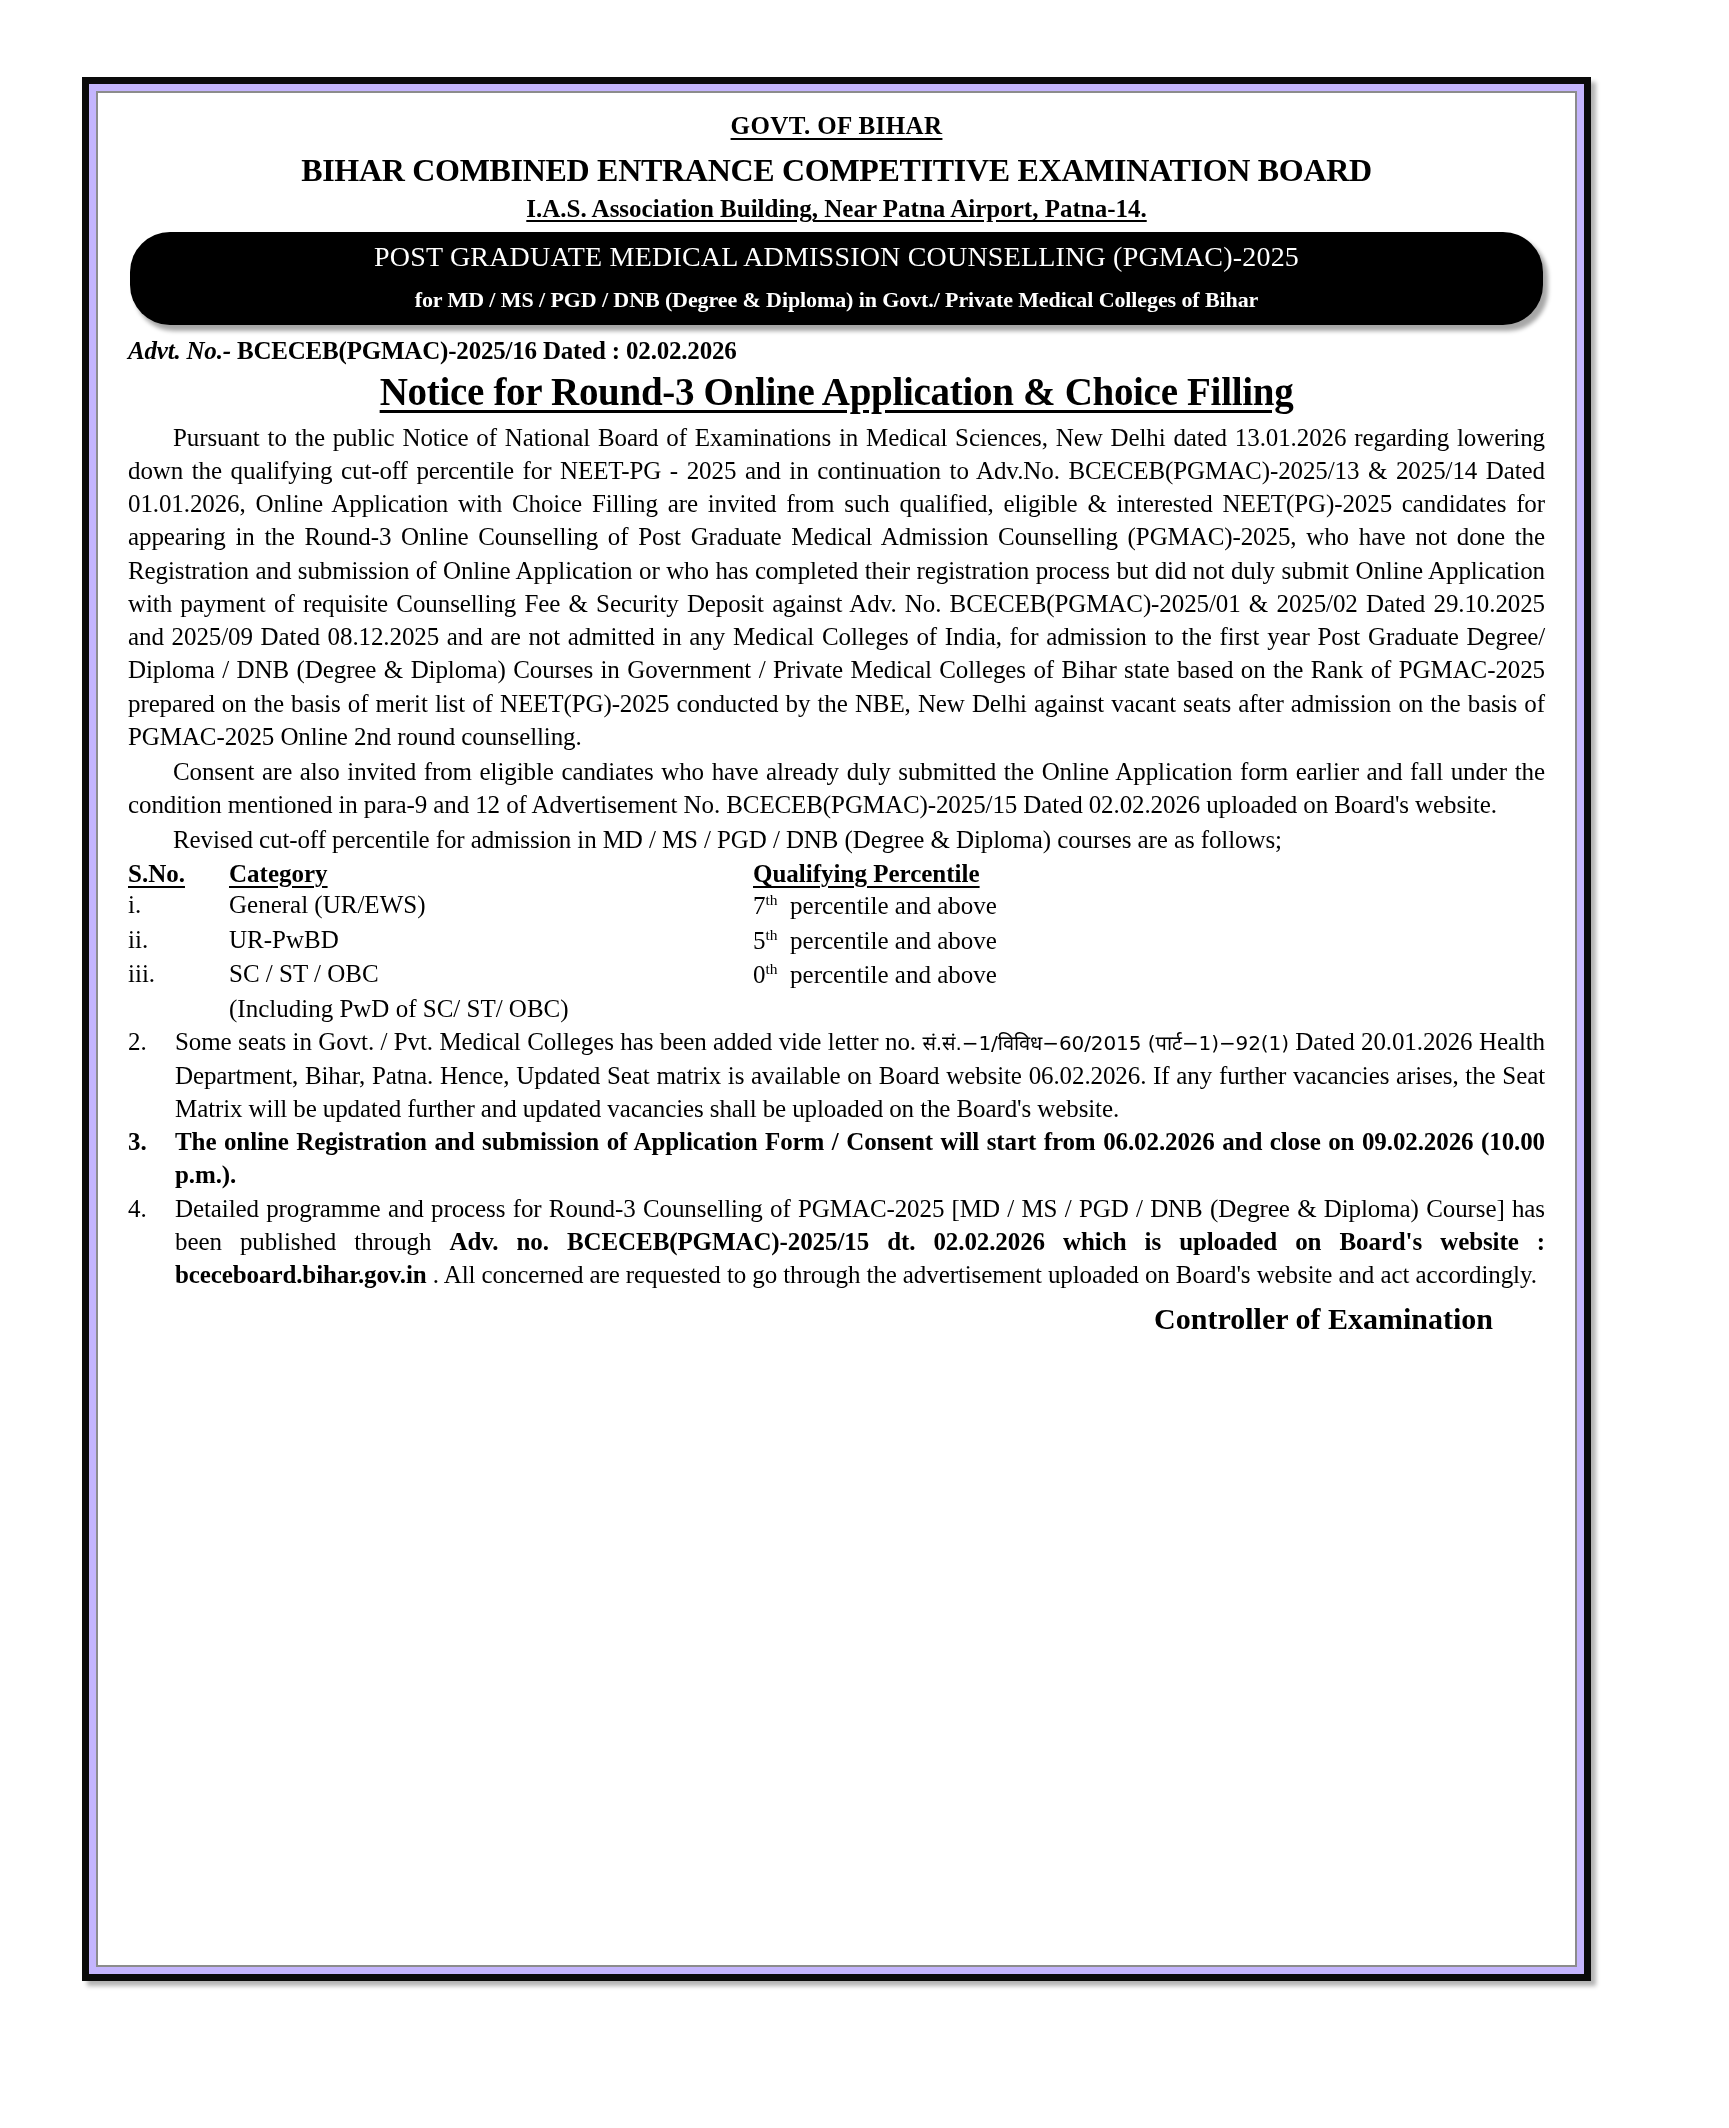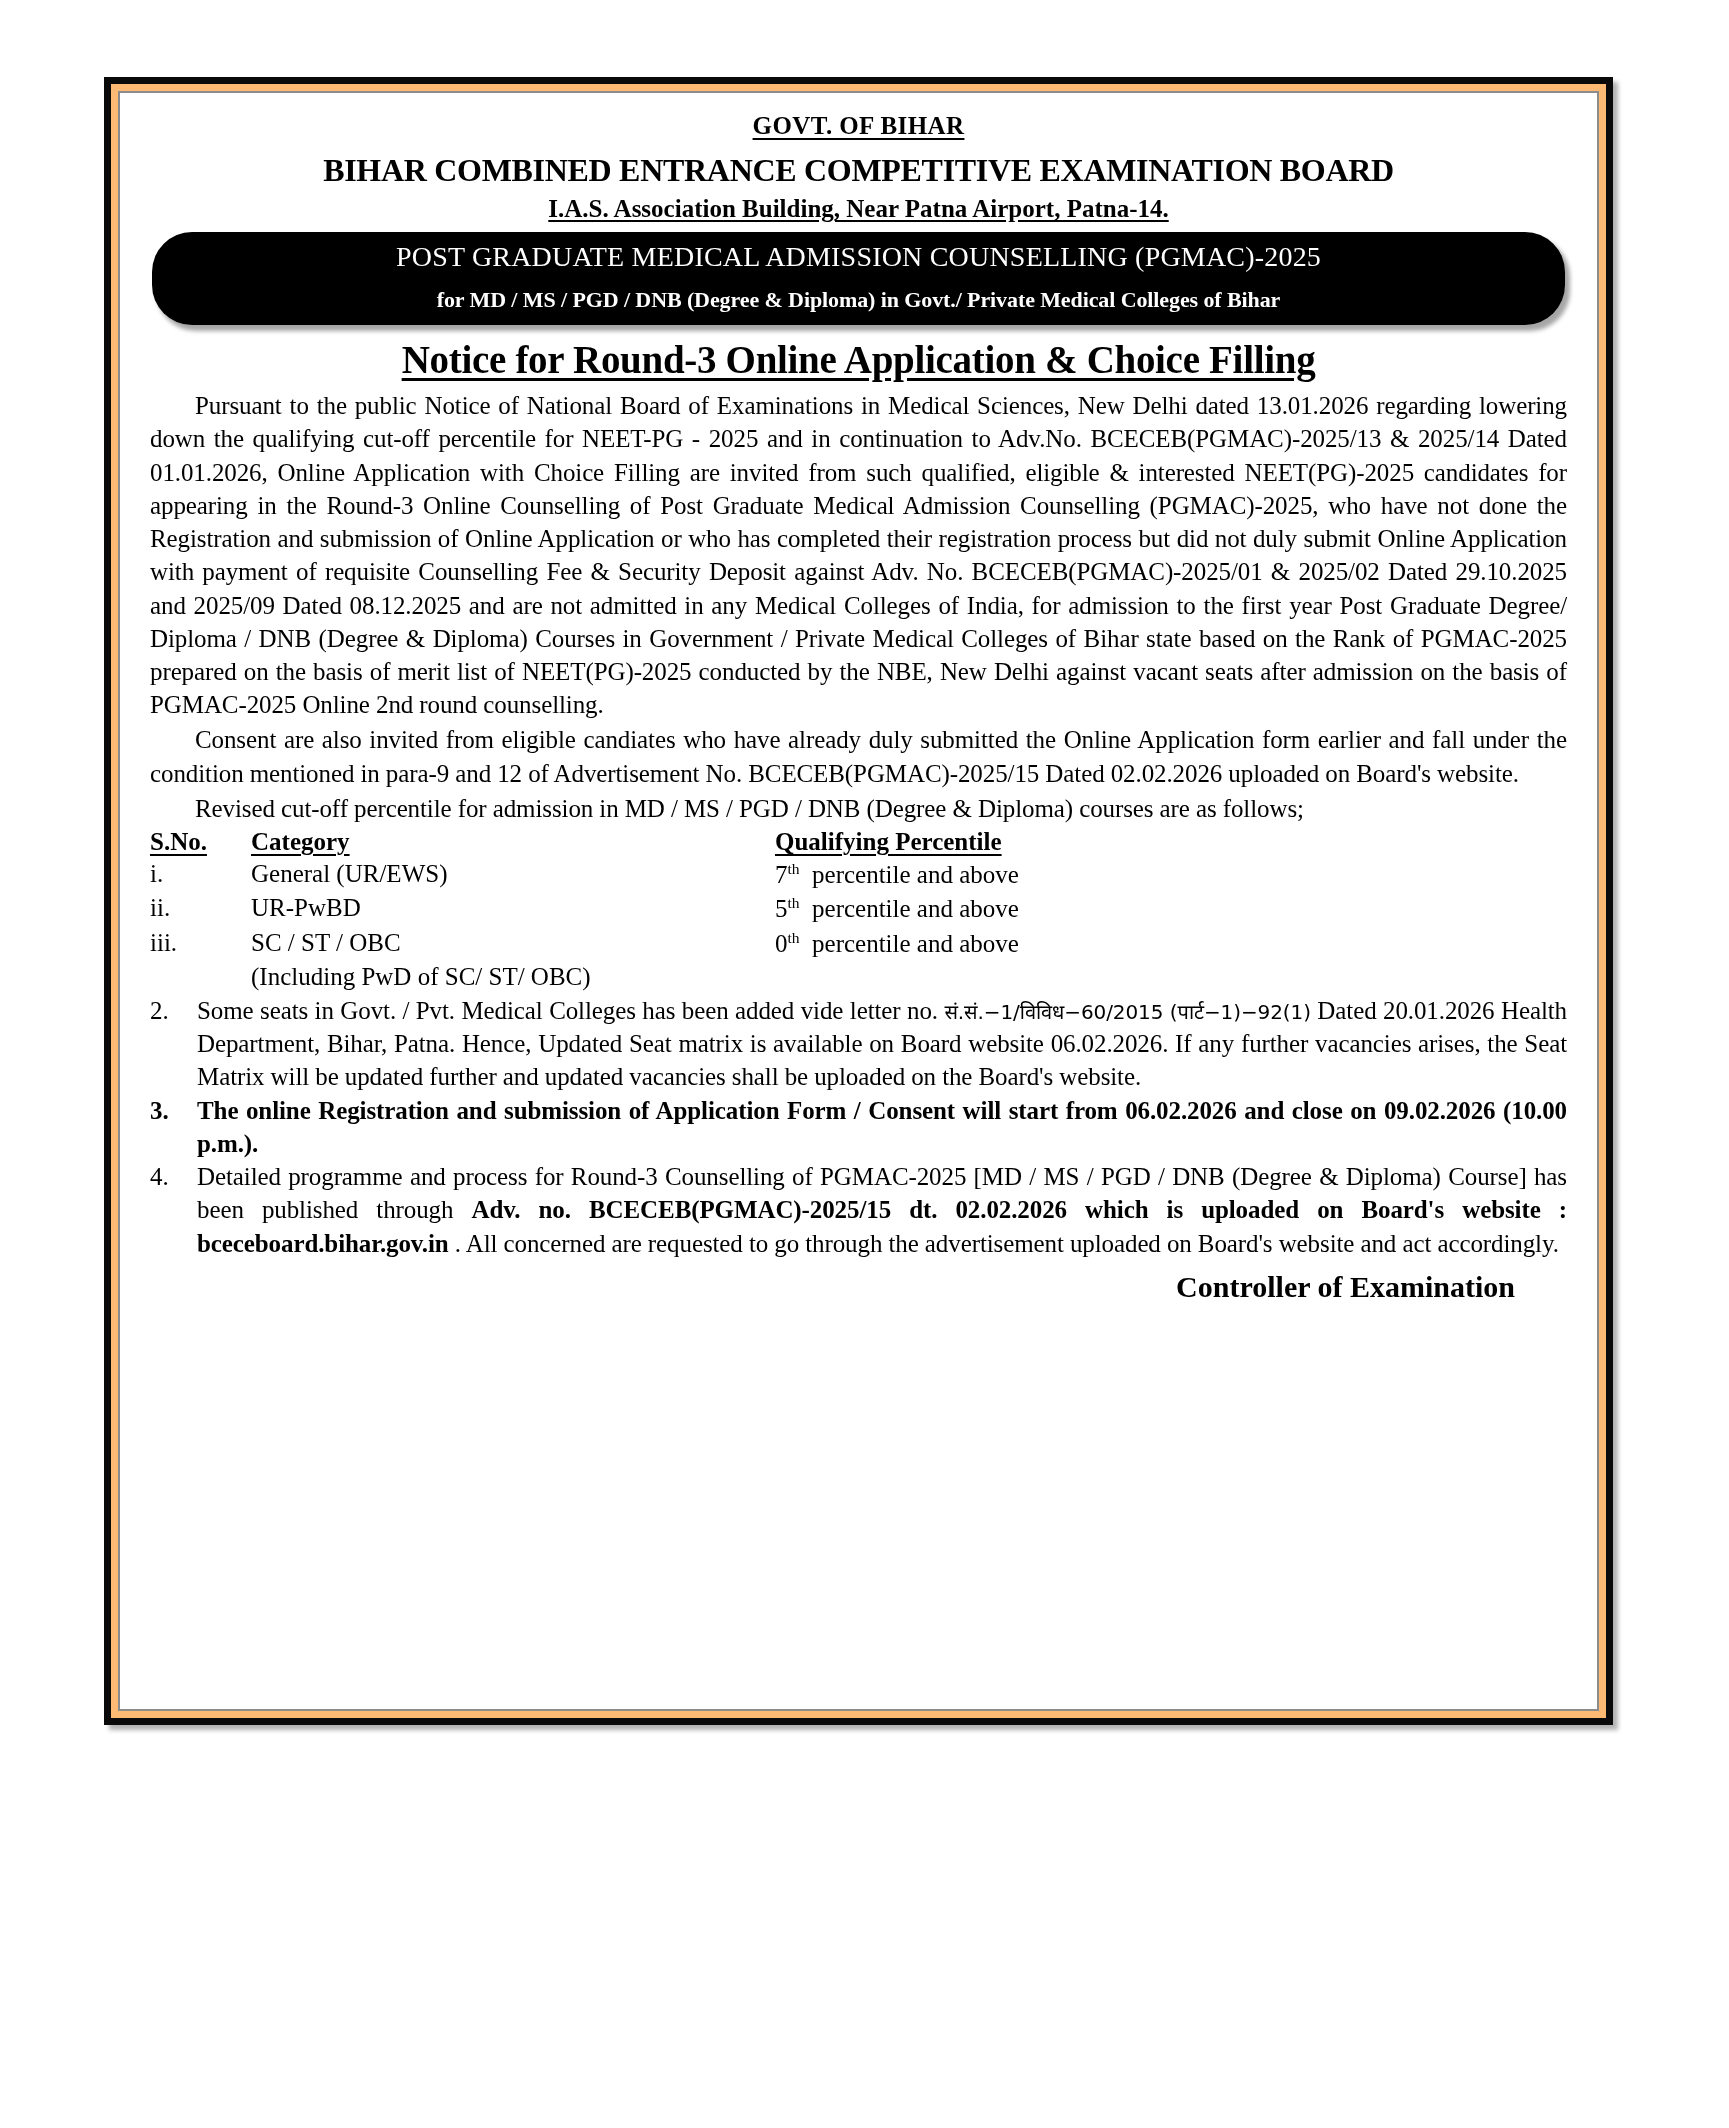--- a/index.html
+++ b/index.html
@@ -26,12 +26,12 @@
 
   #outer-frame {
     position: absolute;
-    left: 104px;
+    left: 82px;
     top: 77px;
     width: 1509px;
-    height: 1648px;
+    height: 1904px;
     border: 7.9px solid #0a0a0a;
-    background: #fdba74;
+    background: #c4b5fd;
     box-sizing: border-box;
     box-shadow: 5.2px 5.2px 4.4px rgba(0,0,0,0.30);
   }

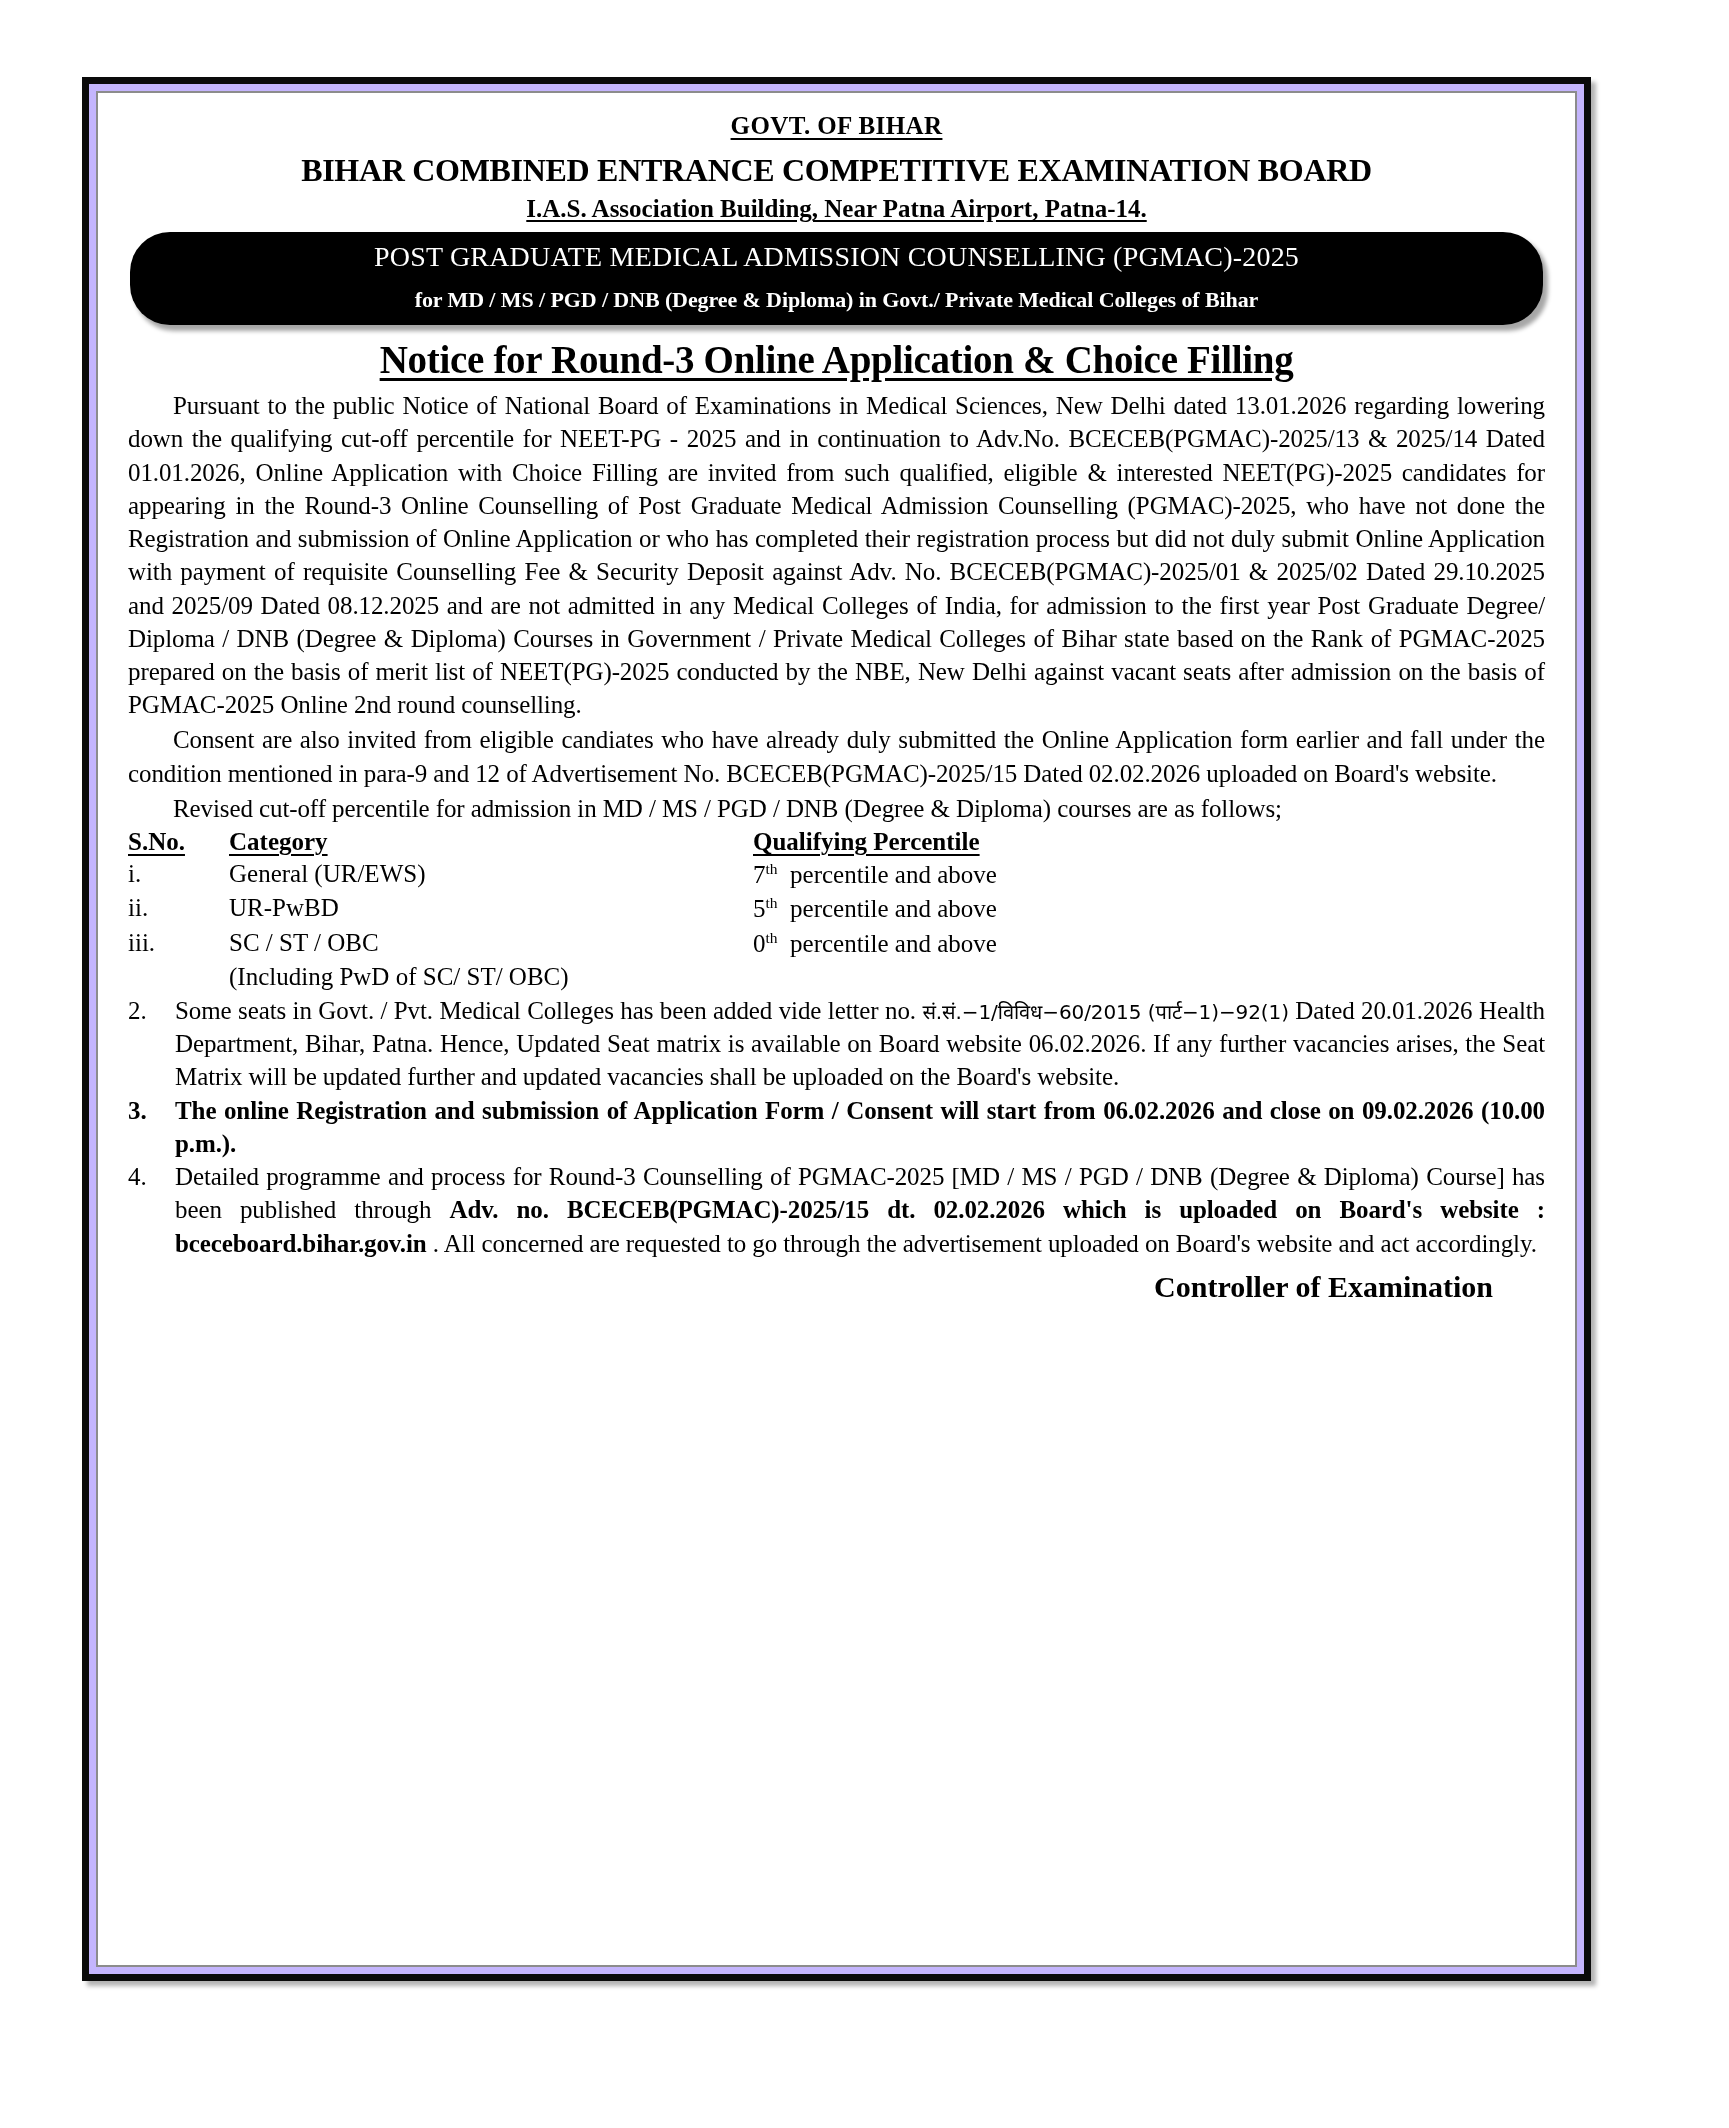--- a/index.html
+++ b/index.html
@@ -220,6 +220,7 @@
           <div class="banner-l2">for MD / MS / PGD / DNB (Degree &amp; Diploma)  in Govt./ Private Medical Colleges of Bihar</div>
         </div>
 
+        <div class="advt"><span>Advt. No.-</span> <span class="no-ital">BCECEB(PGMAC)-2025/16 Dated : 02.02.2026</span></div>
 
         <div class="notice-title"><span>Notice for Round-3 Online Application &amp; Choice Filling</span></div>
 

